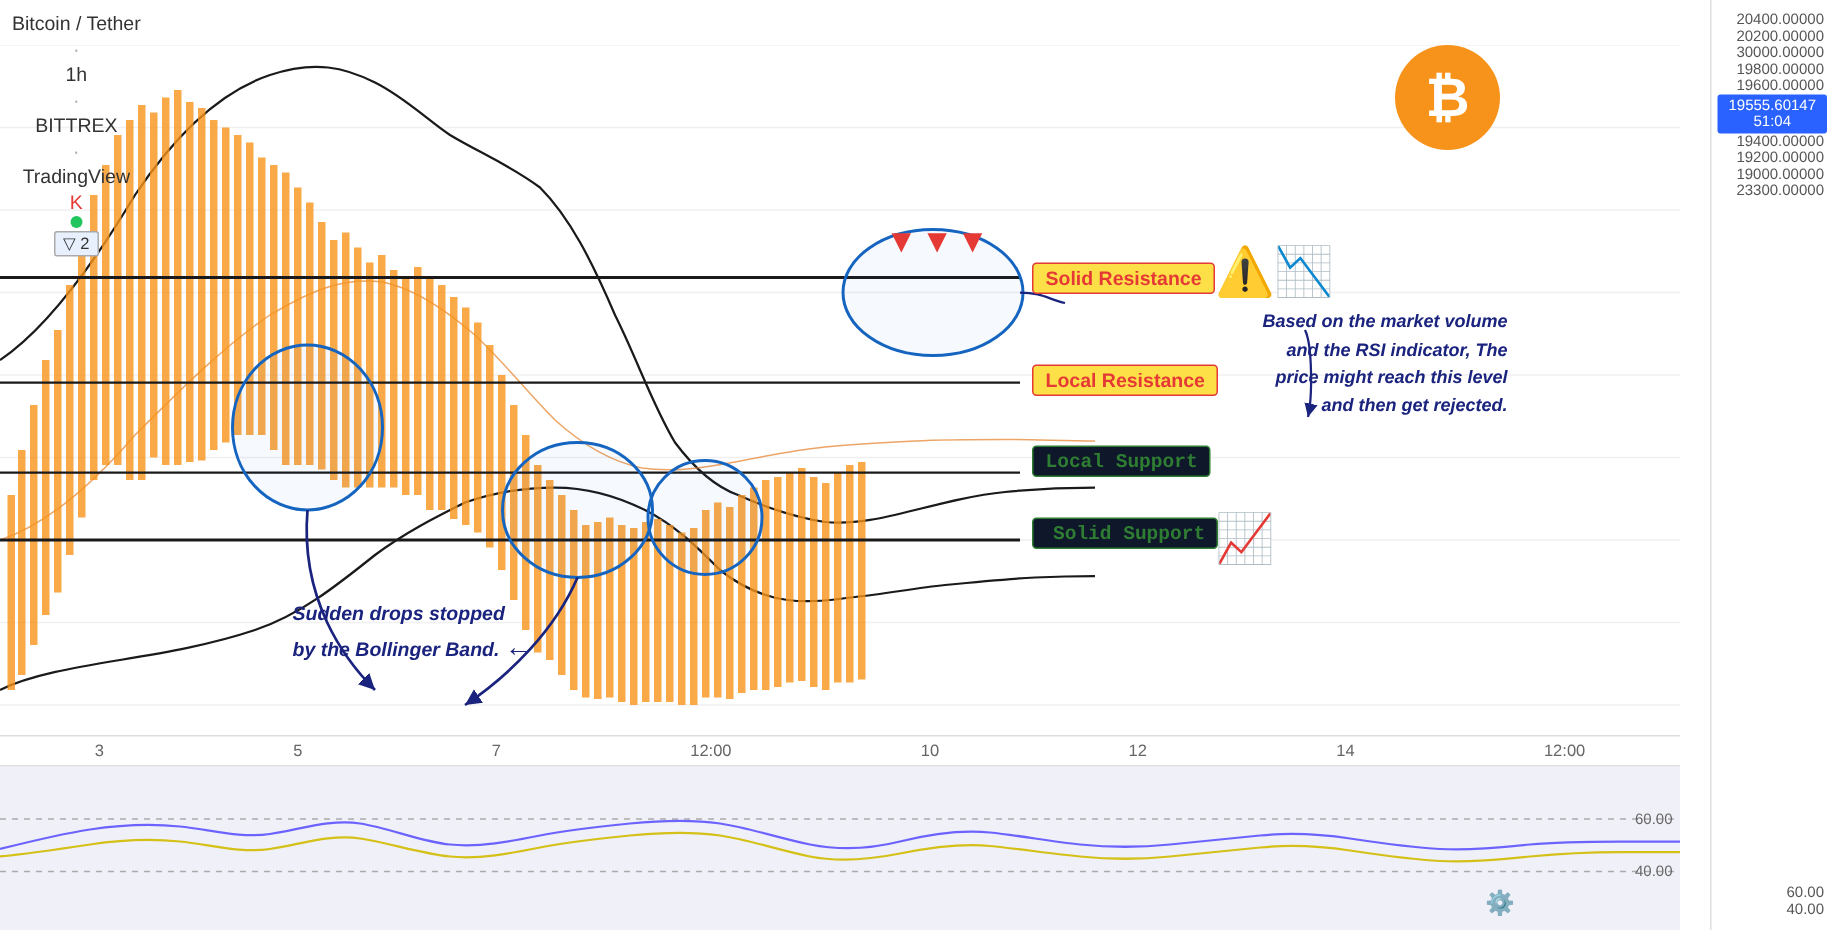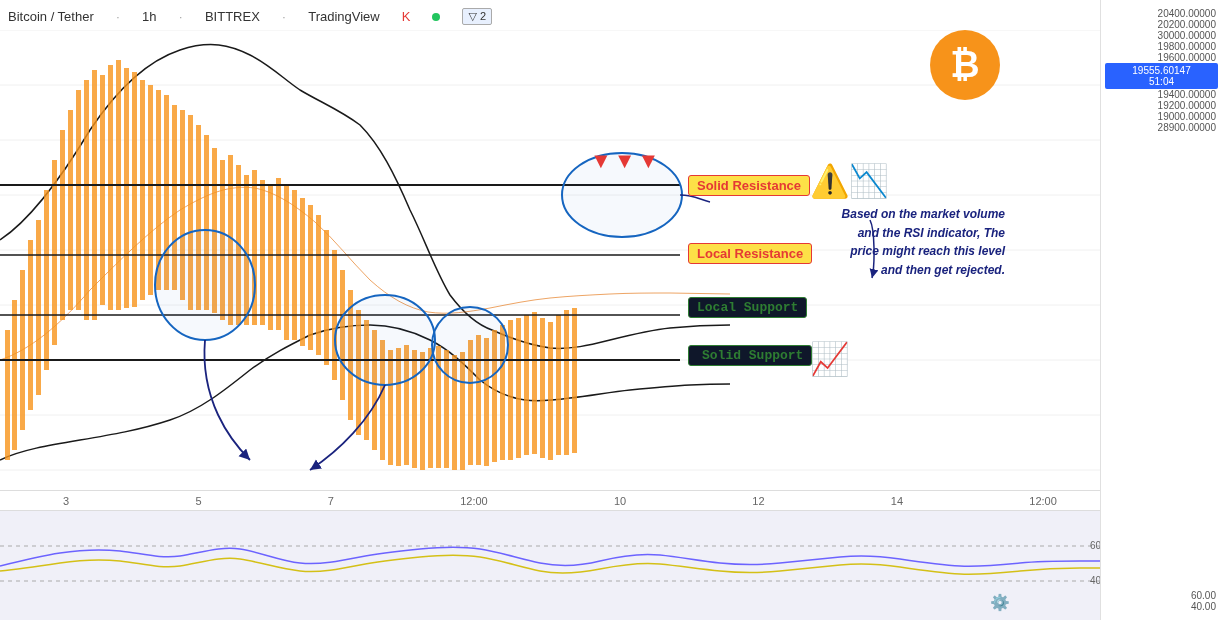--- a/index.html
+++ b/index.html
@@ -56,8 +56,9 @@
       top: 8px; left: 8px;
       display: flex;
       align-items: center;
-      gap: 22px;
+      gap: 2px;
       z-index: 10;
+      flex-direction: column;
     }
 
     .header-text {

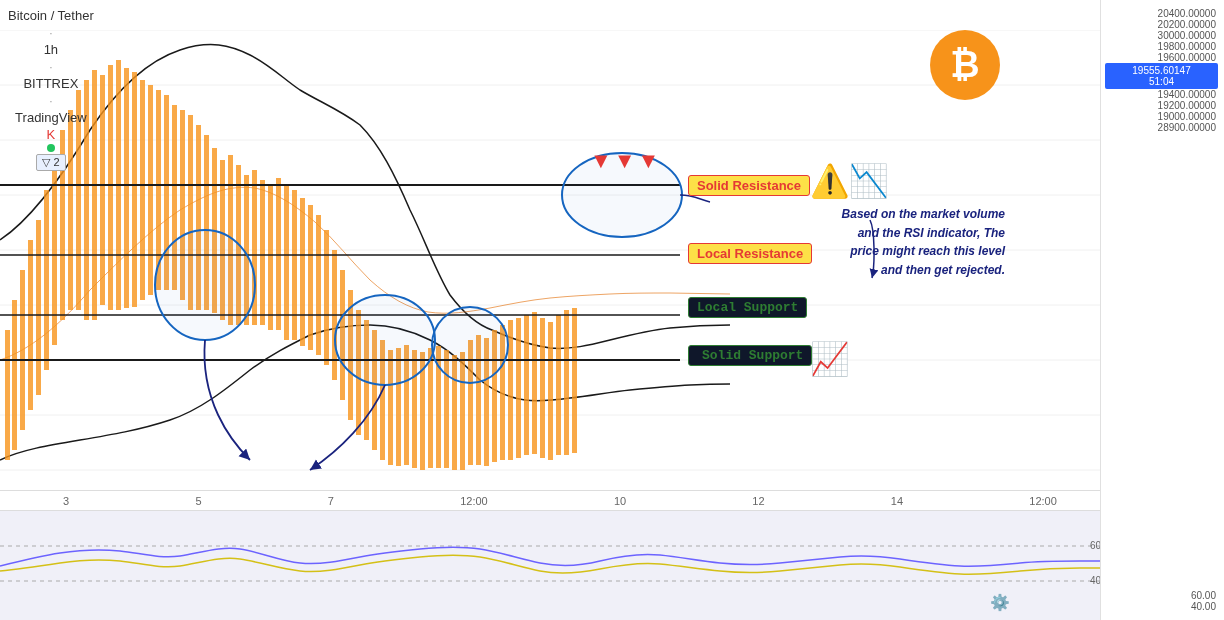--- a/index.html
+++ b/index.html
@@ -24,7 +24,7 @@
     #price-axis {
       position: absolute;
       top: 0; right: 0;
-      width: 124px;
+      width: 84px;
       height: 620px;
       background: #ffffff;
       border-left: 1px solid #e0e0e0;

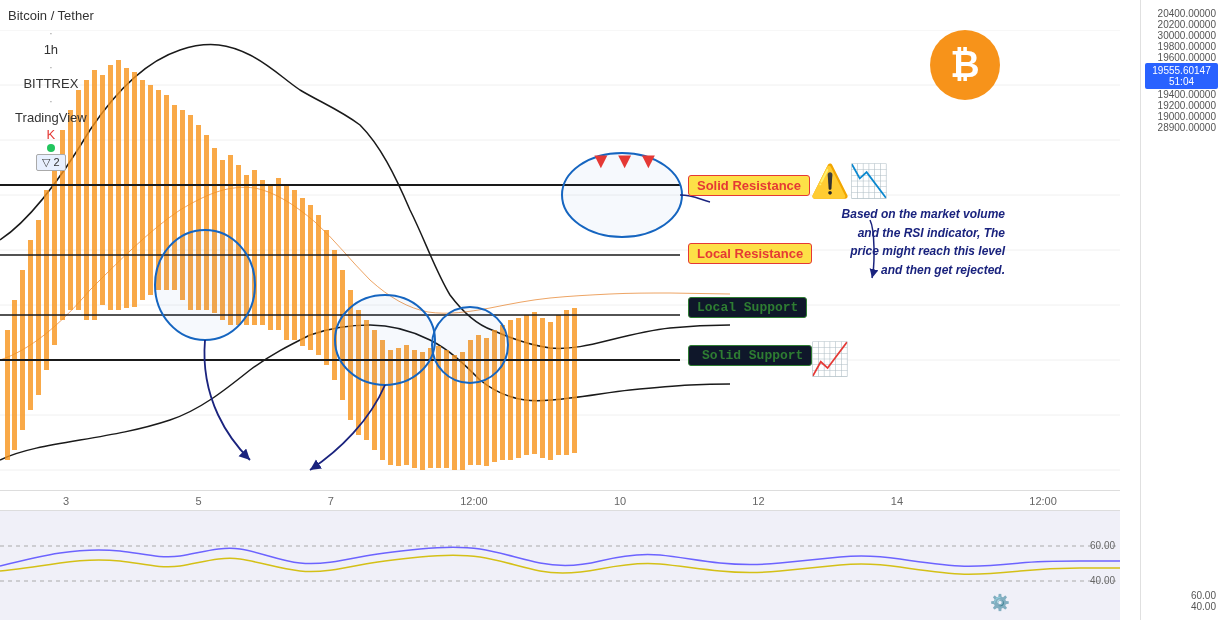--- a/index.html
+++ b/index.html
@@ -441,7 +441,7 @@
   <div class="price-label">19400.00000</div>
   <div class="price-label">19200.00000</div>
   <div class="price-label">19000.00000</div>
-  <div class="price-label">28900.00000</div>
+  <div class="price-label">23300.00000</div>
   <div class="price-label" style="margin-top:auto;">60.00</div>
   <div class="price-label">40.00</div>
 </div>

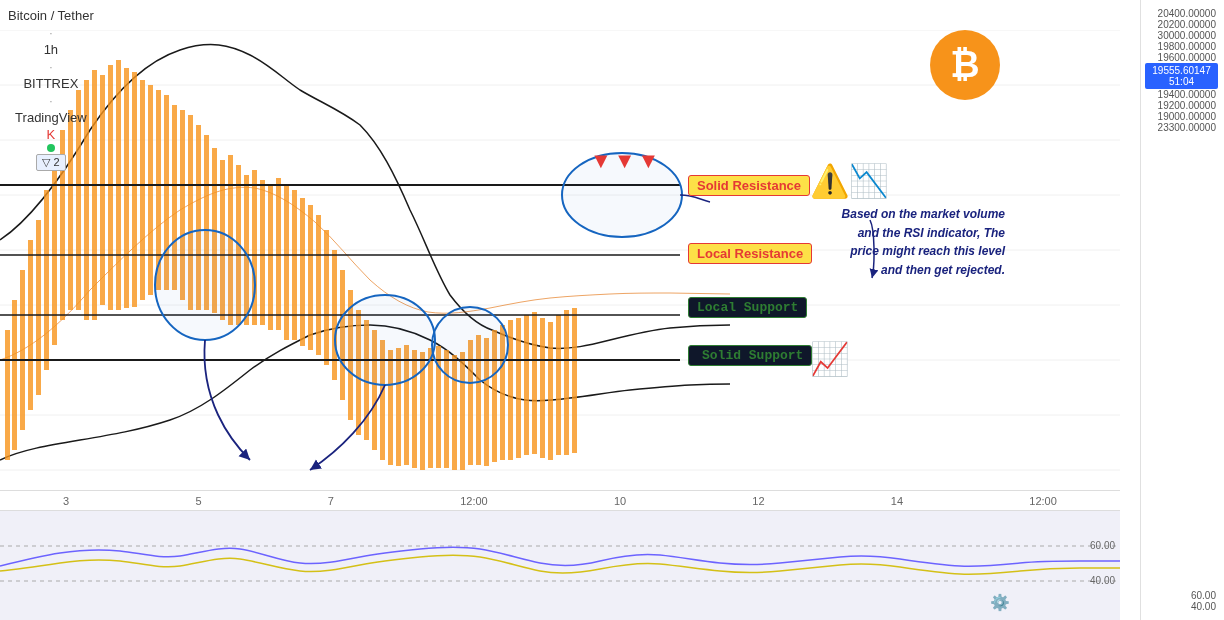--- a/index.html
+++ b/index.html
@@ -385,6 +385,10 @@
 
   <div style="position:absolute; top:340px; left:810px; font-size:32px; z-index:20;">📈</div>
 
+  <div class="annotation" style="bottom:175px; left:195px; width:190px; font-size:13px;">
+    <span>Sudden drops stopped<br>by the Bollinger Band.</span>
+    <div style="display:inline-block; font-size:18px; color:#1a237e;">←</div>
+  </div>
 
   <div id="description-box">
     <span>Based on the market volume and the RSI indicator, The price might reach this level and then get rejected.</span>

